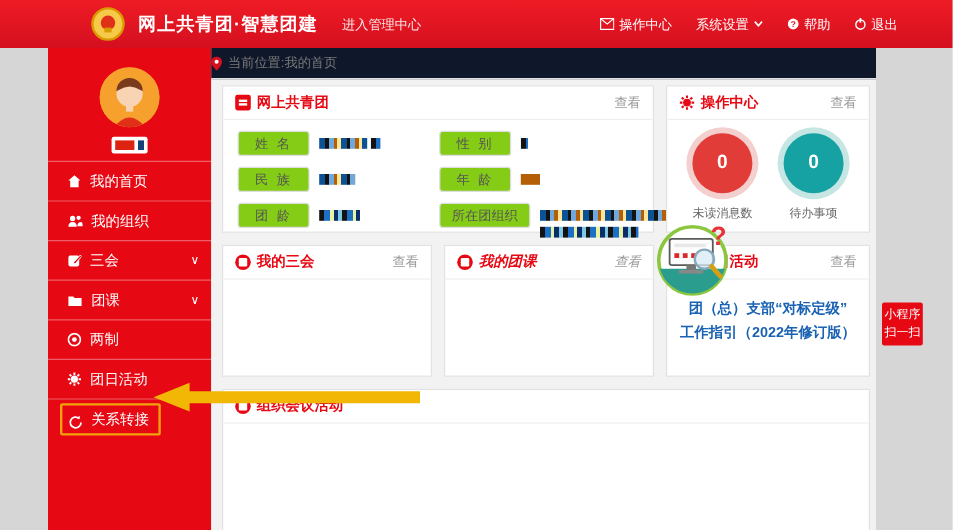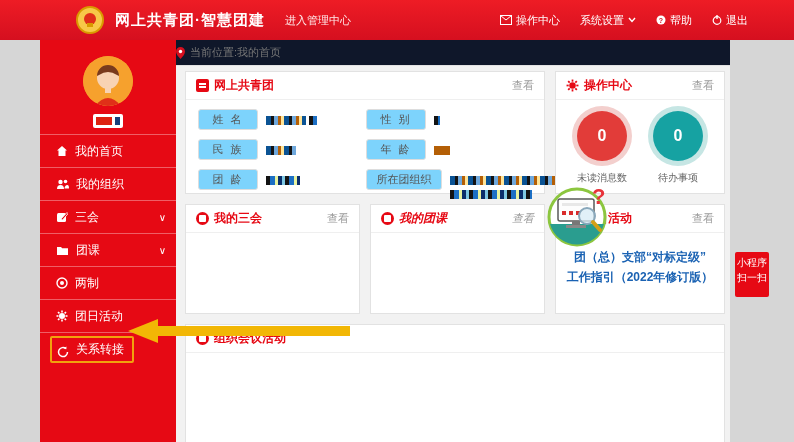--- a/index.html
+++ b/index.html
@@ -48,7 +48,7 @@
   .c-member{left:9px;top:31px;width:360px;height:123px;}
   .m-body{padding:9px 12px;display:grid;grid-template-columns:150px 1fr;row-gap:9px;column-gap:18px;font-size:11px;}
   .fld{display:flex;align-items:flex-start;gap:8px;}
-  .chip{background:#7dd3fc;border:1px solid #ddd;border-radius:3px;color:#555;
+  .chip{background:#84cc16;border:1px solid #ddd;border-radius:3px;color:#555;
         padding:2px 0;width:58px;text-align:center;flex:0 0 auto;letter-spacing:2px;}
   .chip.wide{width:74px;letter-spacing:0;}
   .vals{padding-top:4px;}

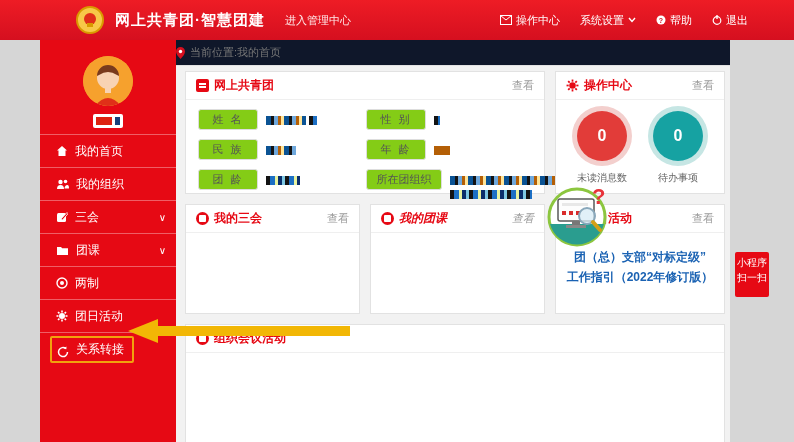--- a/index.html
+++ b/index.html
@@ -78,7 +78,7 @@
 
   
   .widget{position:absolute;left:543px;top:184px;width:72px;height:64px;cursor:pointer;}
-  .mp-badge{position:absolute;left:735px;top:252px;width:34px;height:45px;background:#e60914;
+  .mp-badge{position:absolute;left:735px;top:252px;width:34px;height:36px;background:#e60914;
             color:#fff;font-size:10px;text-align:center;line-height:1.5;padding-top:3px;
             box-sizing:border-box;border-radius:2px;cursor:pointer;}
   .arrow{position:absolute;left:128px;top:316px;pointer-events:none;}

